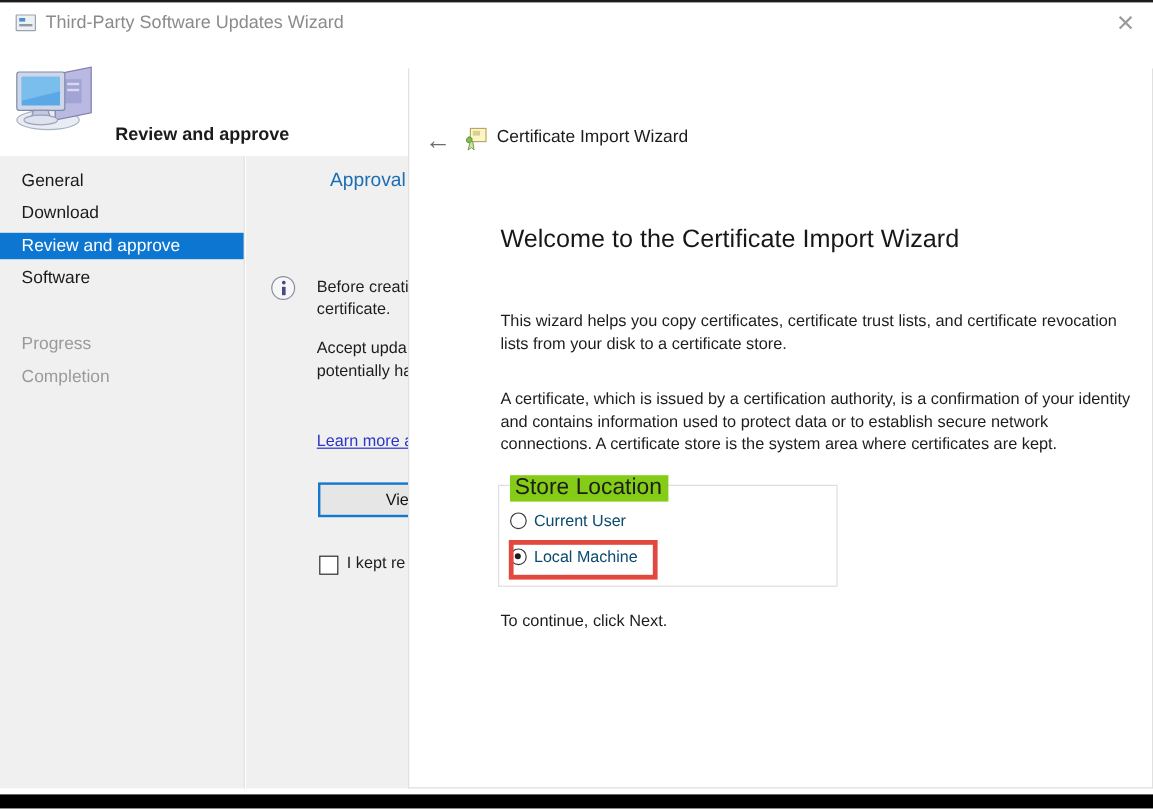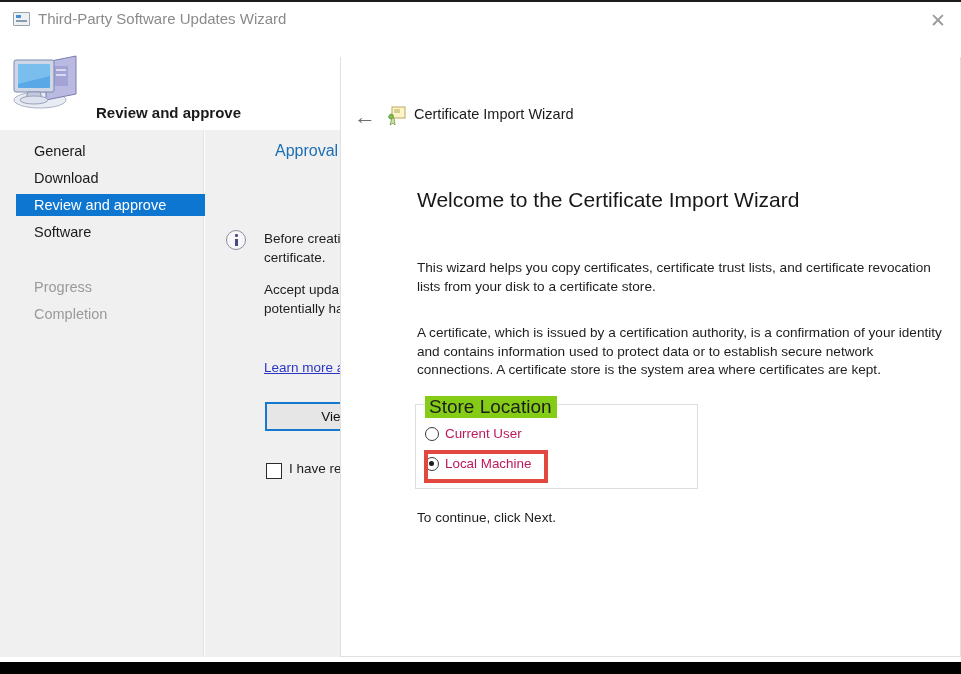--- a/index.html
+++ b/index.html
@@ -155,7 +155,7 @@
   }
   .nav-item {
     position: absolute;
-    left: 16px;
+    left: 0;
     width: 204px;
     height: 22px;
     font-size: 14.5px;

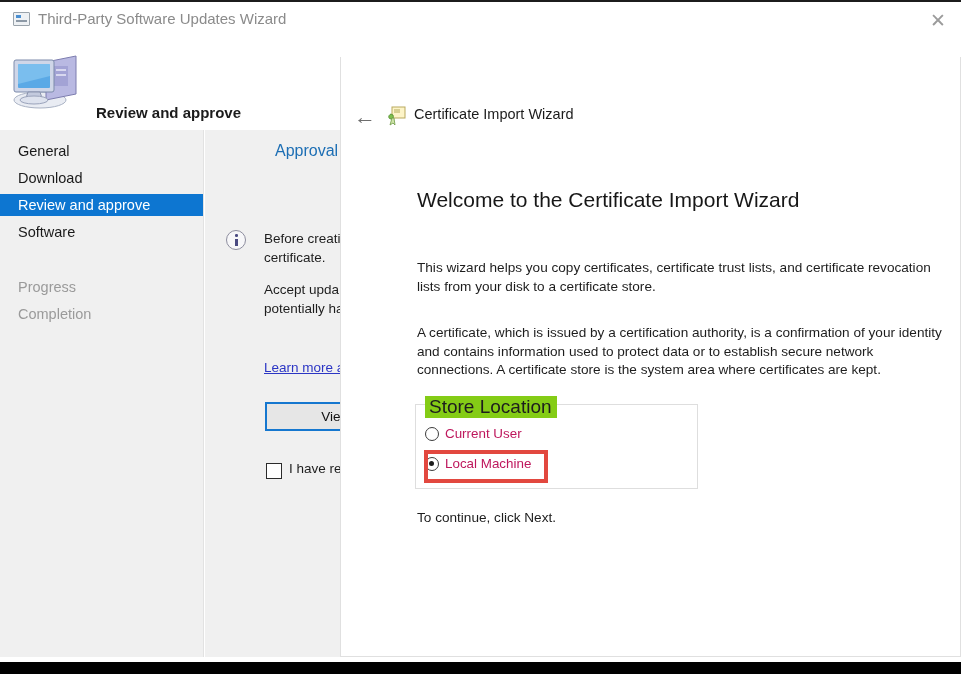--- a/index.html
+++ b/index.html
@@ -401,7 +401,7 @@
     left: 20px;
     top: 1px;
     font-size: 13.4px;
-    color: #be185d;
+    color: #0c4a6e;
   }
 
   

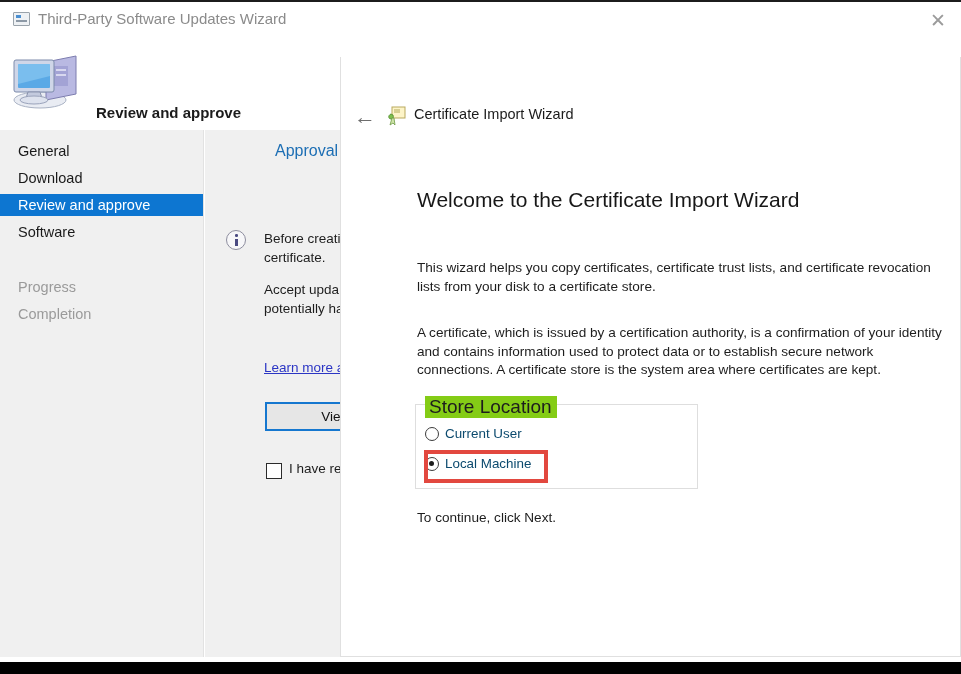--- a/index.html
+++ b/index.html
@@ -473,7 +473,7 @@
       <div class="bg-button">View (</div>
 
       <div class="bg-checkbox-box"></div>
-      <div class="bg-checkbox-label">I have re</div>
+      <div class="bg-checkbox-label">I kept re</div>
     </div>
 
     <div class="cert-dialog">

